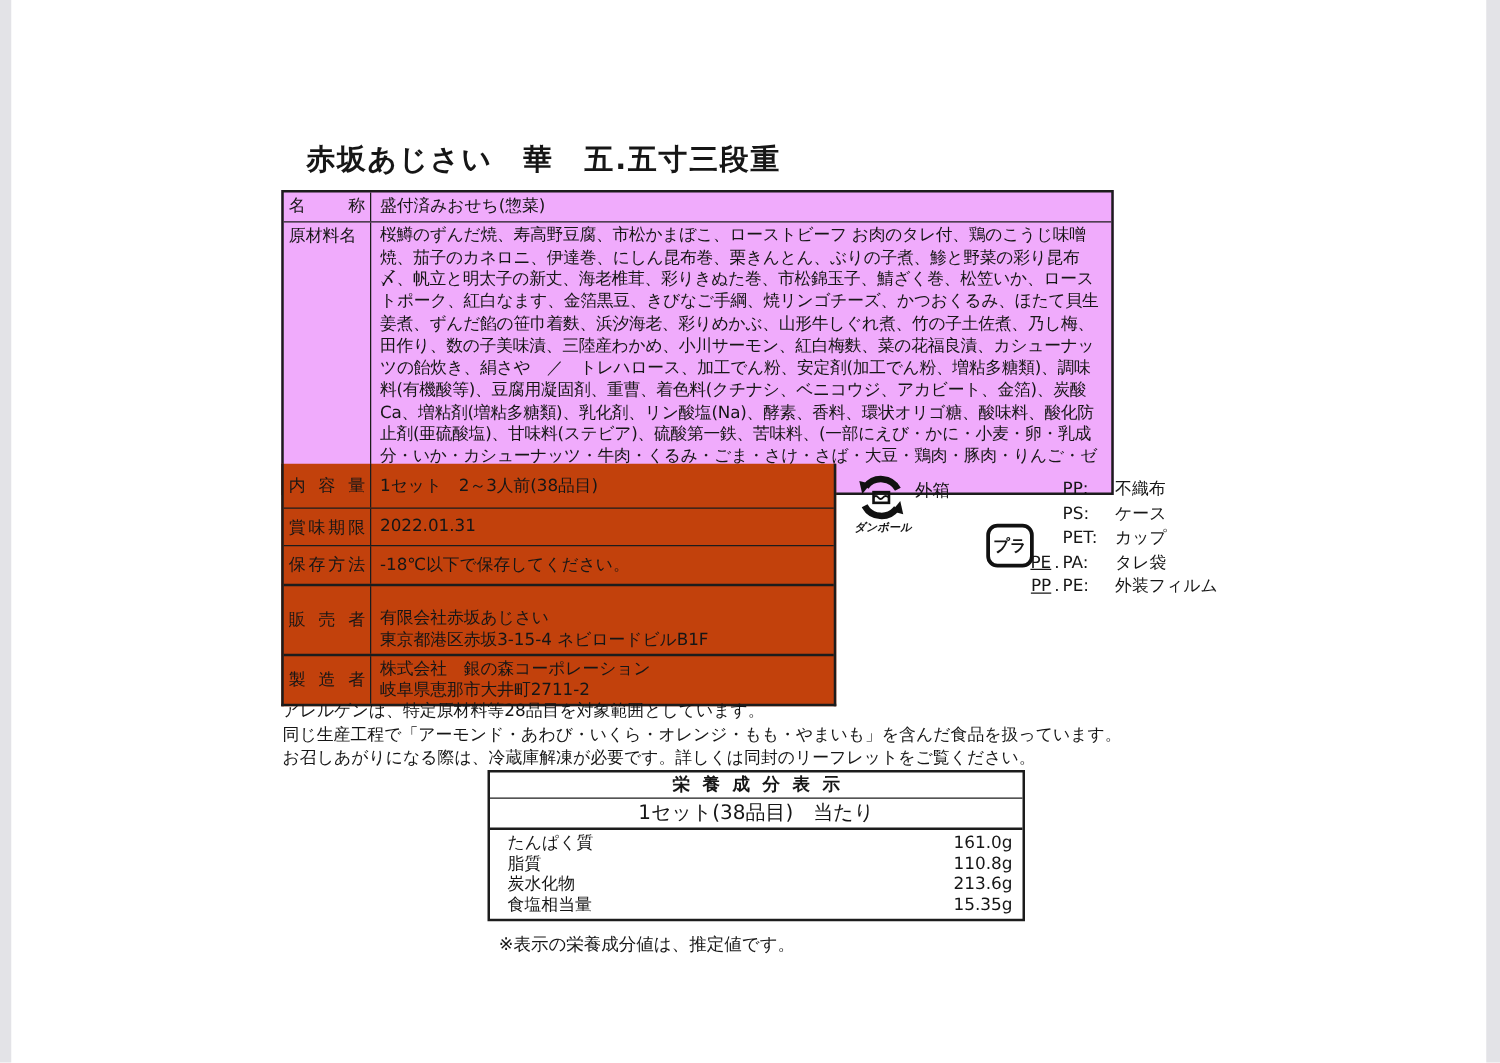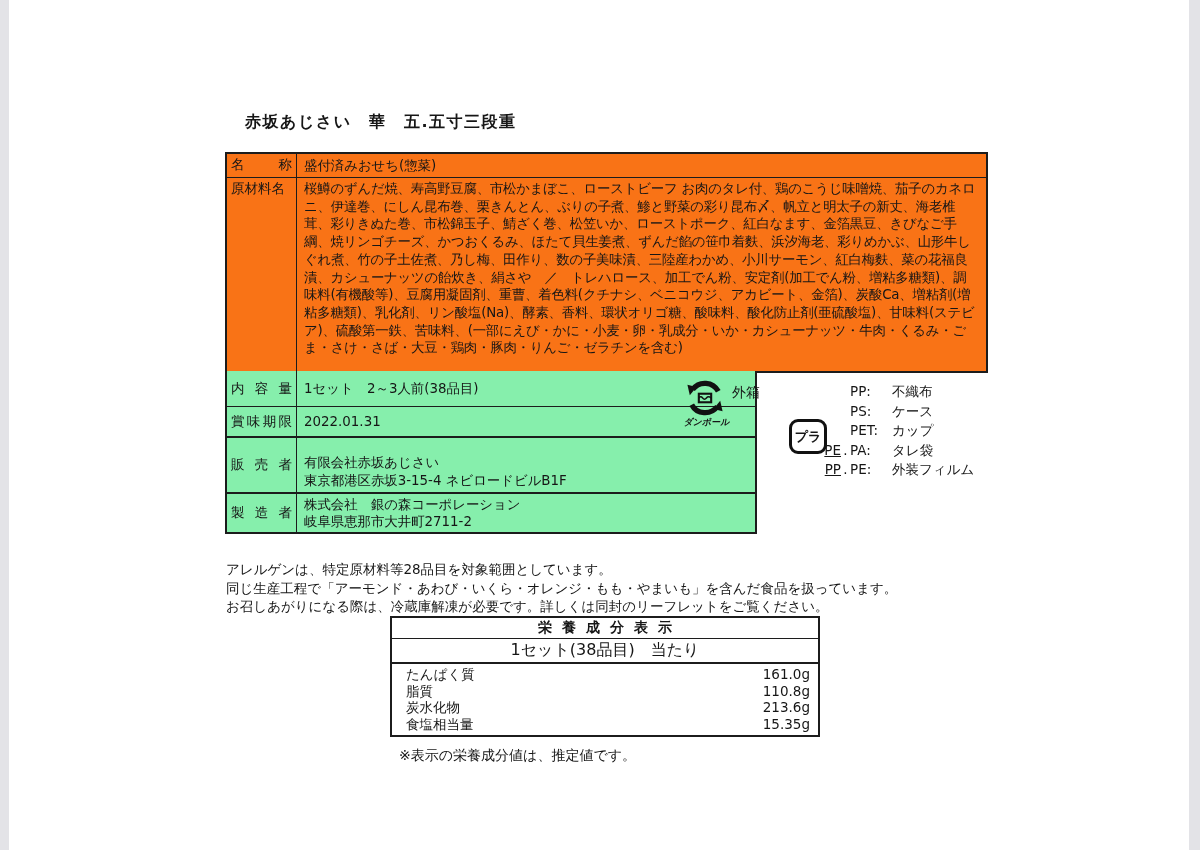--- a/index.html
+++ b/index.html
@@ -15,7 +15,7 @@
 
   .label-title{
     position:absolute;left:245px;top:112px;
-    font-size:16px;font-weight:bold;letter-spacing:1.5px;
+    font-size:23px;font-weight:bold;letter-spacing:1.5px;
   }
 
   

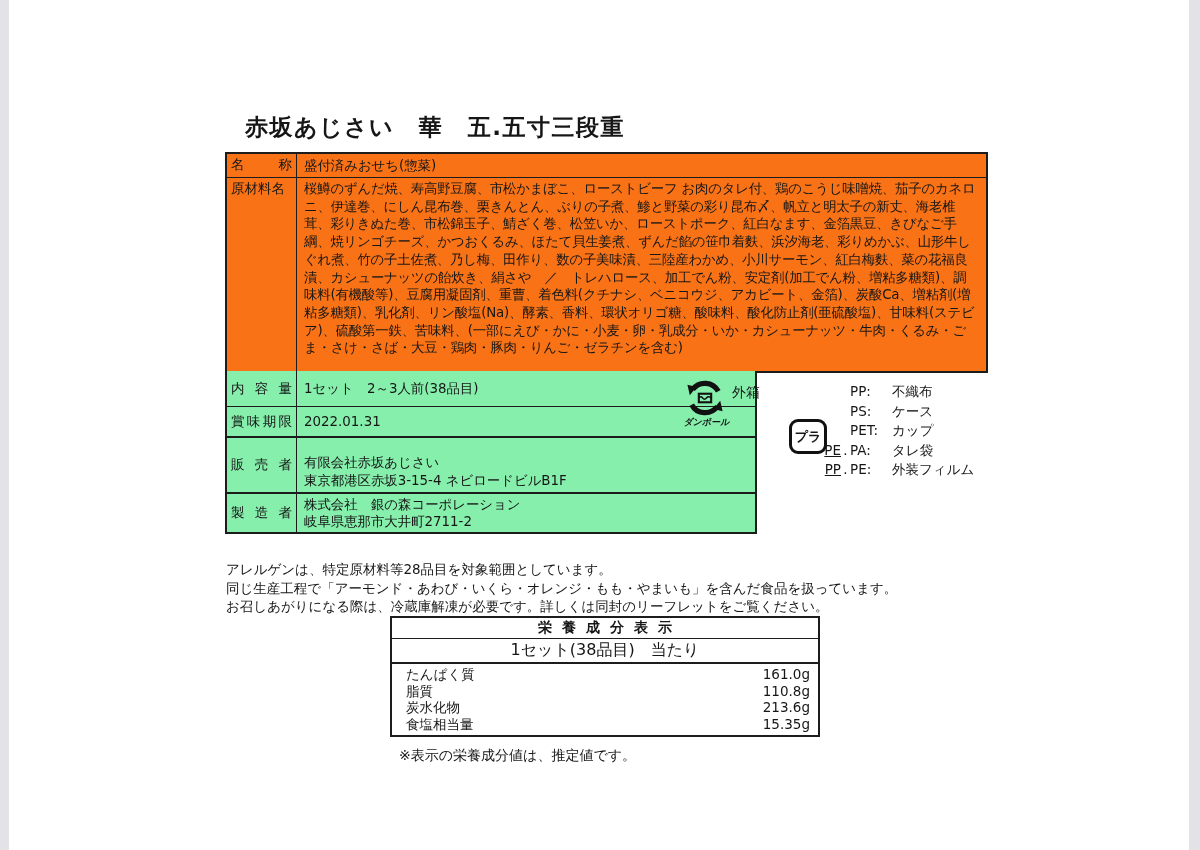--- a/index.html
+++ b/index.html
@@ -20,8 +20,8 @@
 
   
   .spec-top{
-    position:absolute;left:225px;top:152px;width:763px;
-    border:2px solid #1c1c1c;box-sizing:border-box;background:#f97316;
+    position:absolute;left:225px;top:152px;width:666px;
+    border:2px solid #1c1c1c;box-sizing:border-box;background:#f0abfc;
   }
   .spec-row{display:flex;}
   .spec-row.sep{border-top:1px solid #1c1c1c;}

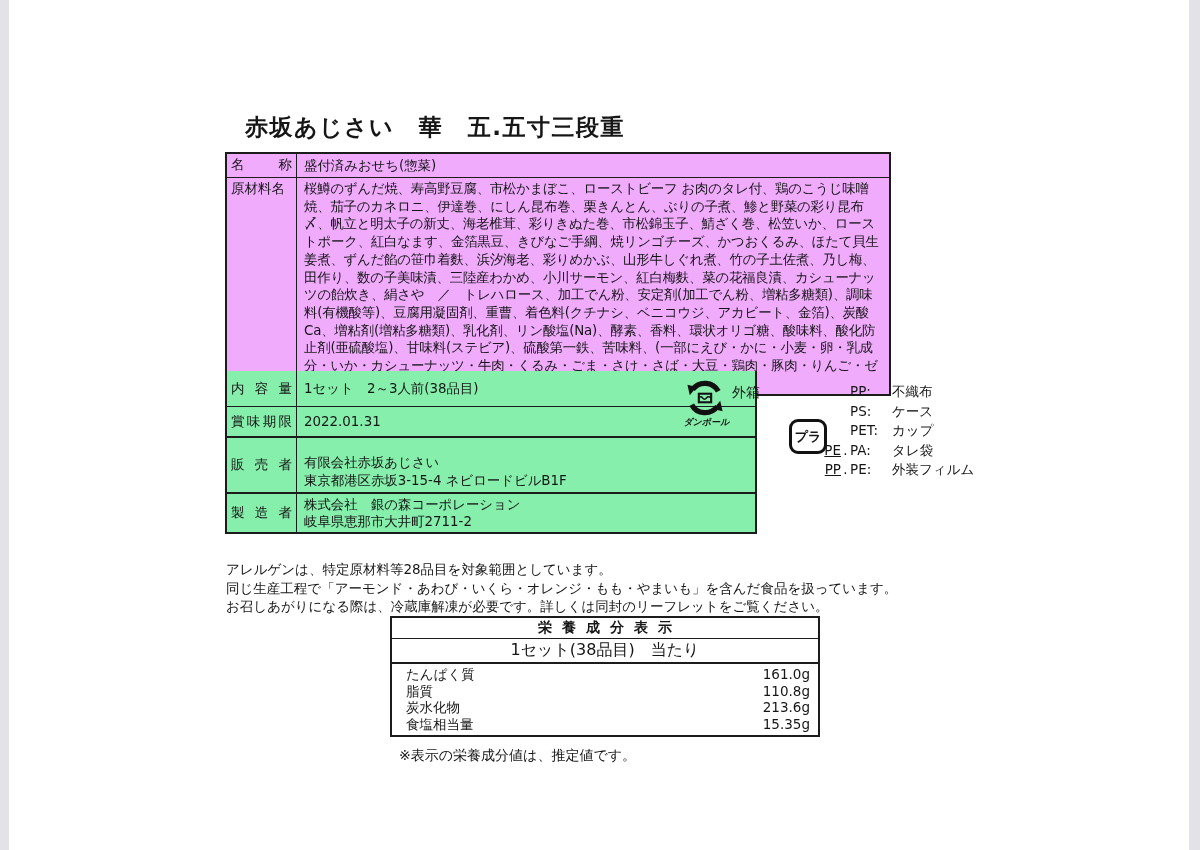--- a/index.html
+++ b/index.html
@@ -39,8 +39,8 @@
 
   
   .spec-bottom{
-    position:absolute;left:225px;top:371px;width:532px;
-    border:2px solid #1c1c1c;border-top:none;box-sizing:border-box;background:#86efac;
+    position:absolute;left:225px;top:371px;width:444px;
+    border:2px solid #1c1c1c;border-top:none;box-sizing:border-box;background:#c2410c;
   }
   .spec-bottom .spec-row{align-items:stretch;}
   .spec-bottom .cell-label{display:flex;flex-direction:column;justify-content:center;}

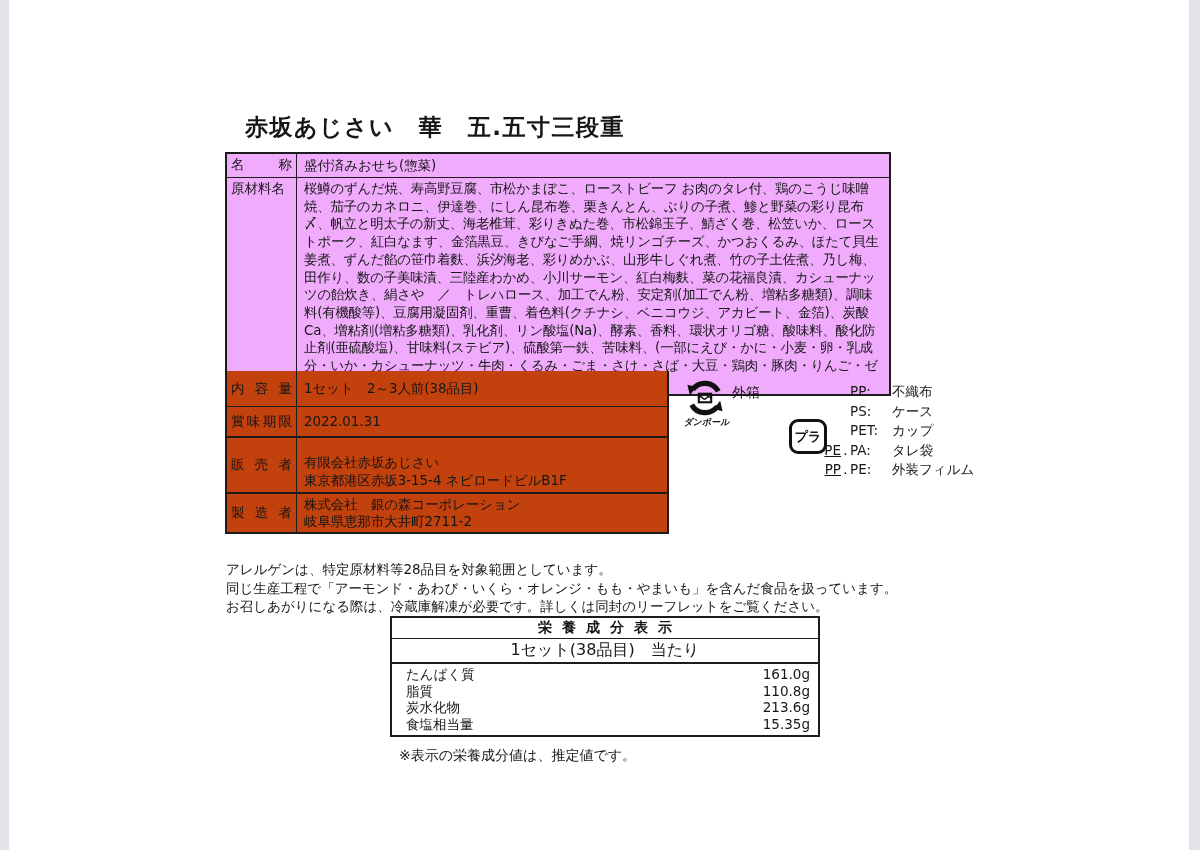--- a/index.html
+++ b/index.html
@@ -118,6 +118,10 @@
     <div class="cell-label">賞味期限</div>
     <div class="cell-value">2022.01.31</div>
   </div>
+  <div class="spec-row row-storage">
+    <div class="cell-label">保存方法</div>
+    <div class="cell-value">-18℃以下で保存してください。</div>
+  </div>
   <div class="spec-row row-seller">
     <div class="cell-label">販売者</div>
     <div class="cell-value">

